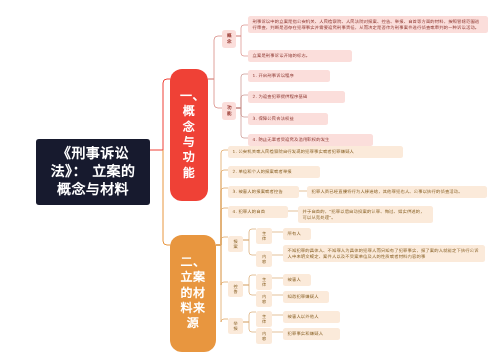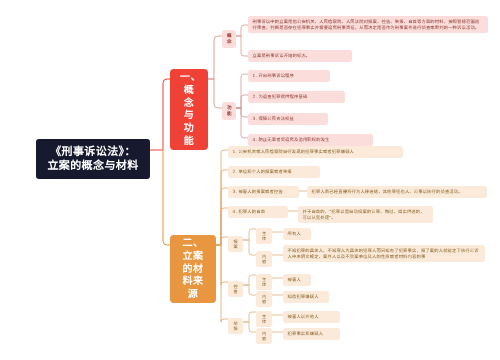--- a/index.html
+++ b/index.html
@@ -51,12 +51,12 @@
 
   
   .topic {
-    border-radius: 4px;
+    border-radius: 12px;
     color: #ffffff;
-    font-size: 10px;
+    font-size: 12px;
     font-weight: 700;
     letter-spacing: .5px;
-    padding: 2px 10px;
+    padding: 20px 10px;
     text-align: center;
   }
   .topic.red    { background: #ef4136; }

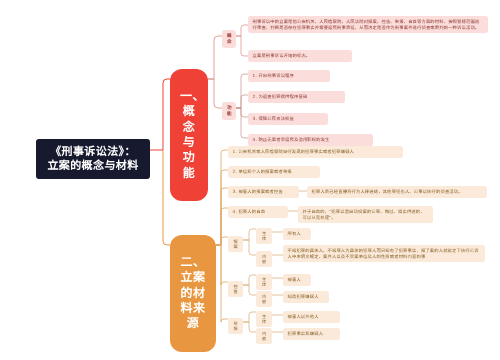--- a/index.html
+++ b/index.html
@@ -42,7 +42,7 @@
     background: #171a2e;
     color: #ffffff;
     border-radius: 3px;
-    font-size: 11px;
+    font-size: 14px;
     letter-spacing: .4px;
     padding: 6px 9px;
     text-align: center;

